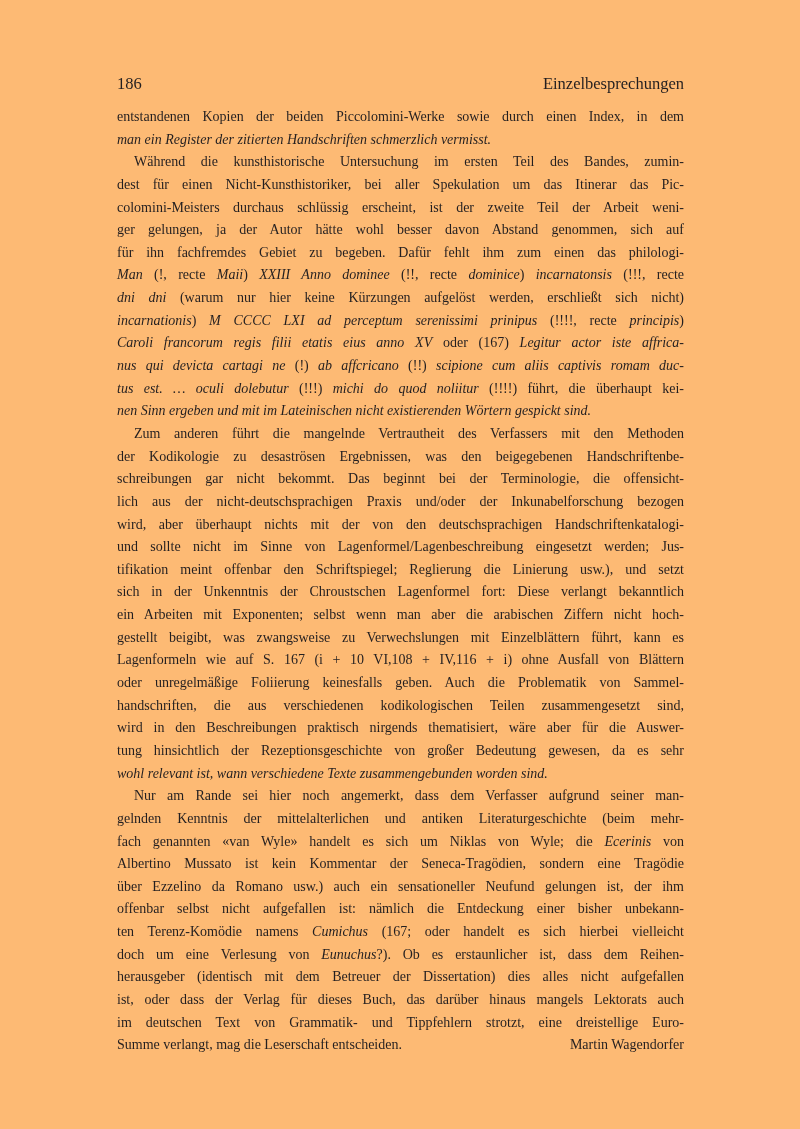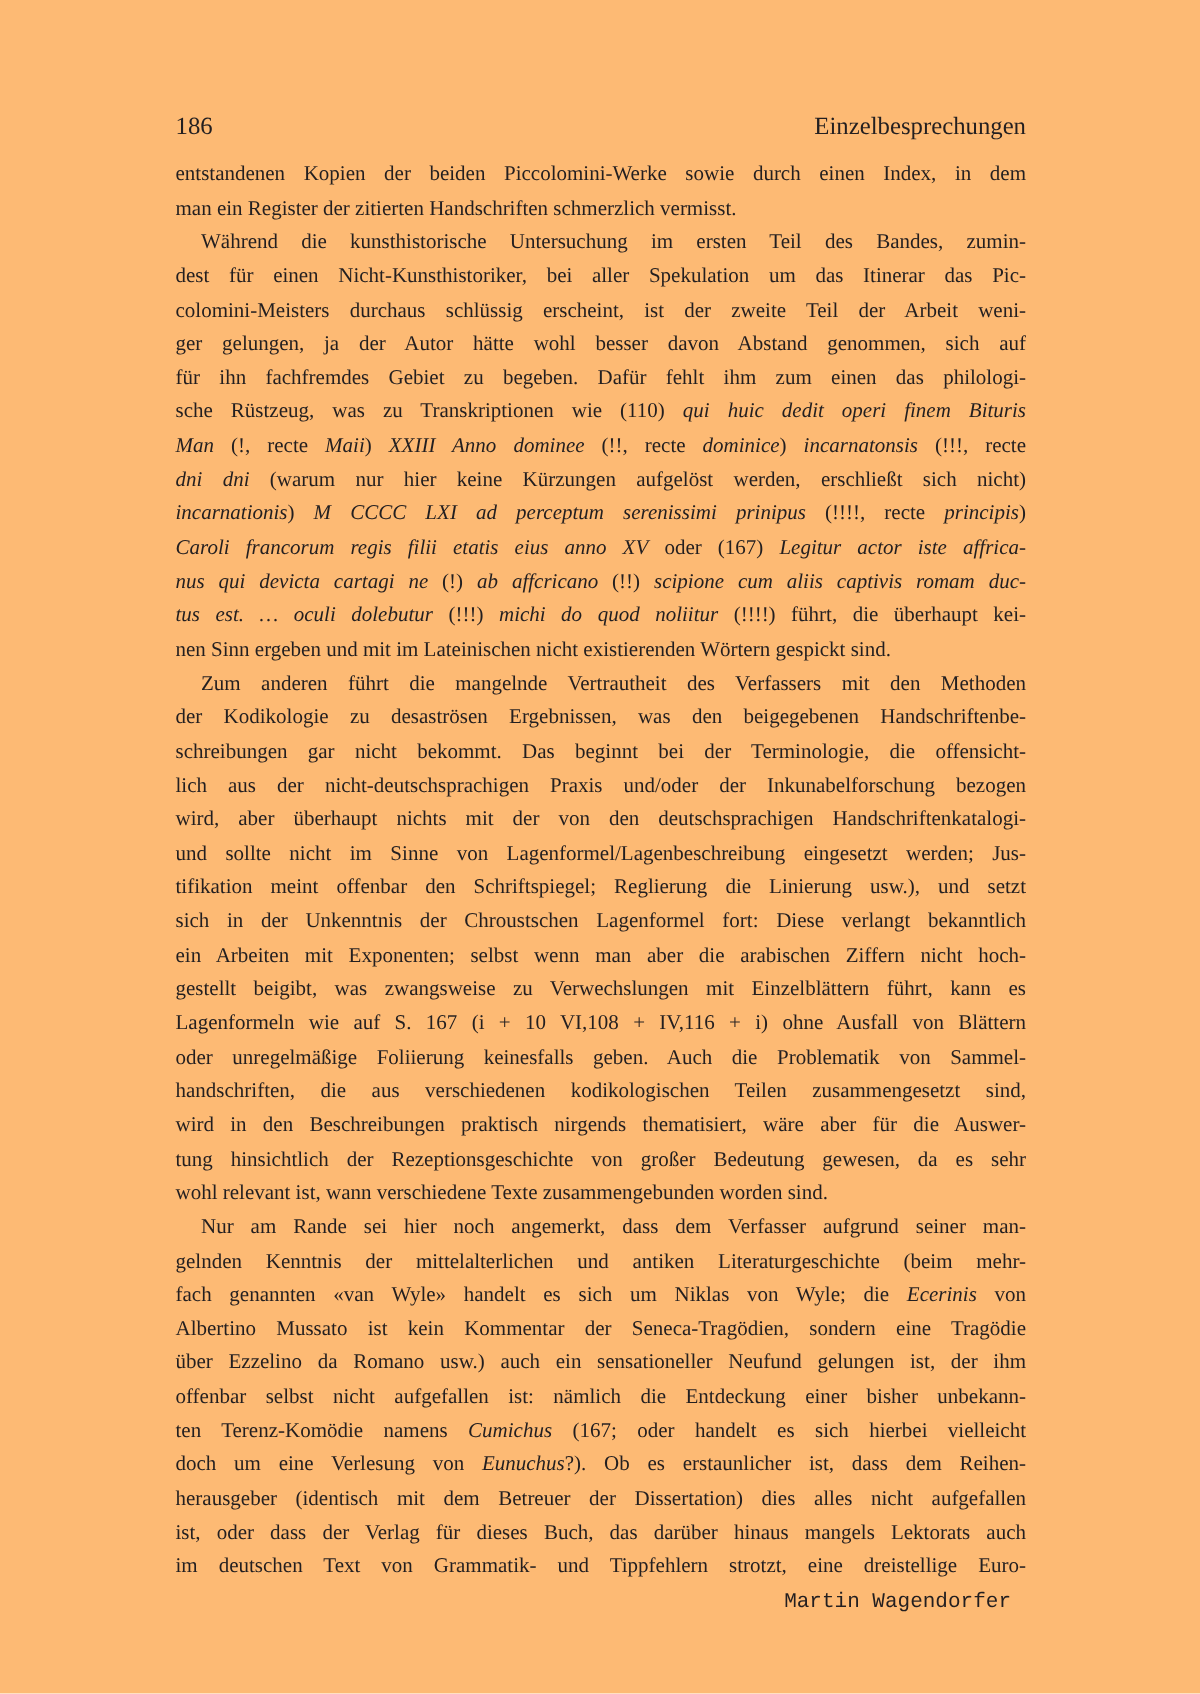--- a/index.html
+++ b/index.html
@@ -24,7 +24,7 @@
       display: block; height: 22.65px; white-space: nowrap;
       text-align: justify; text-align-last: justify;
     }
-    .line.last { text-align-last: left; }
+    .line.last { text-align-last: left; font-style: italic; }
     .line.indent { padding-left: 17px; }
     .line.signature-line { text-align-last: left; position: relative; }
     .signature { position: absolute; right: 10px; top: 0; font-family: Liberation Mono, monospace; }

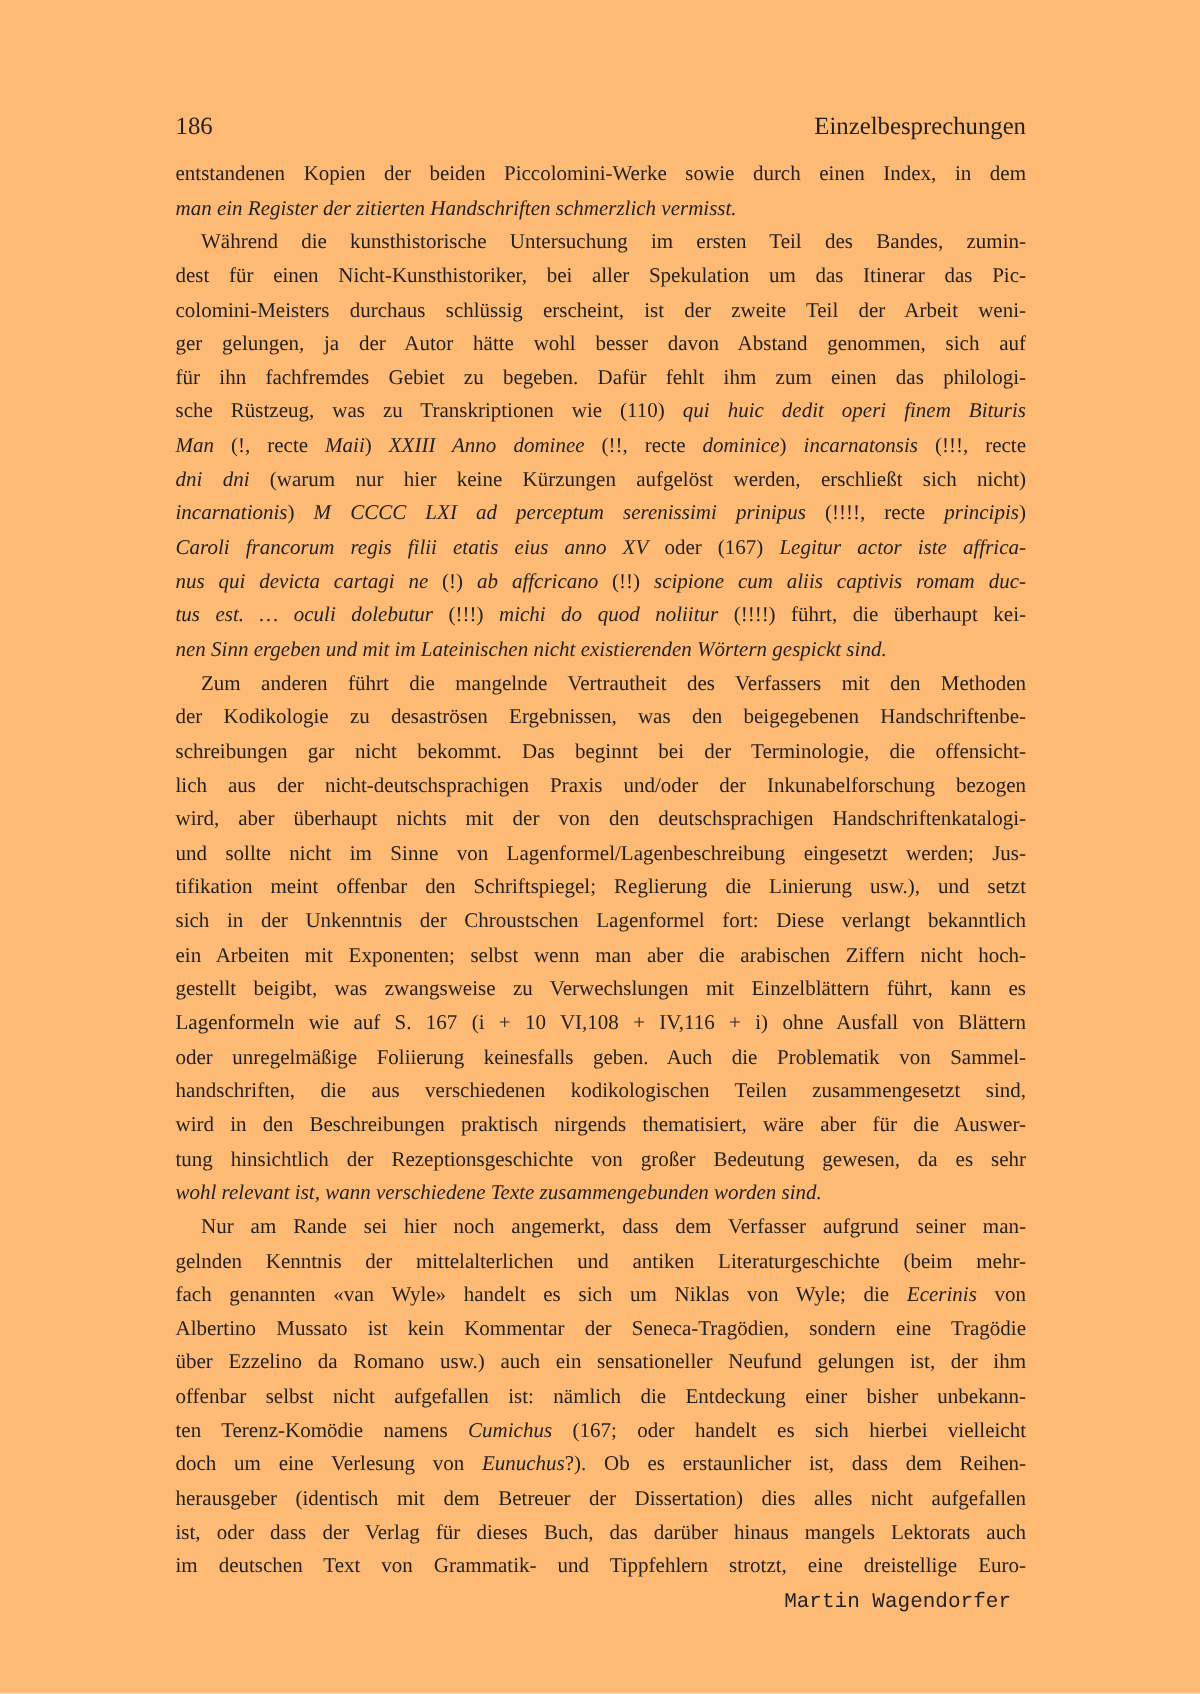--- a/index.html
+++ b/index.html
@@ -50,7 +50,6 @@
         <span class="line"><span>colomini-Meisters durchaus schlüssig erscheint, ist der zweite Teil der Arbeit weni-</span></span>
         <span class="line"><span>ger gelungen, ja der Autor hätte wohl besser davon Abstand genommen, sich auf</span></span>
         <span class="line"><span>für ihn fachfremdes Gebiet zu begeben. Dafür fehlt ihm zum einen das philologi-</span></span>
-        <span class="line"><span>sche Rüstzeug, was zu Transkriptionen wie (110) </span><i>qui huic dedit operi finem Bituris</i></span>
         <span class="line"><i>Man</i><span> (!, recte </span><i>Maii</i><span>) </span><i>XXIII Anno dominee</i><span> (!!, recte </span><i>dominice</i><span>) </span><i>incarnatonsis</i><span> (!!!, recte</span></span>
         <span class="line"><i>dni dni</i><span> (warum nur hier keine Kürzungen aufgelöst werden, erschließt sich nicht)</span></span>
         <span class="line"><i>incarnationis</i><span>) </span><i>M CCCC LXI ad perceptum serenissimi prinipus</i><span> (!!!!, recte </span><i>principis</i><span>)</span></span>

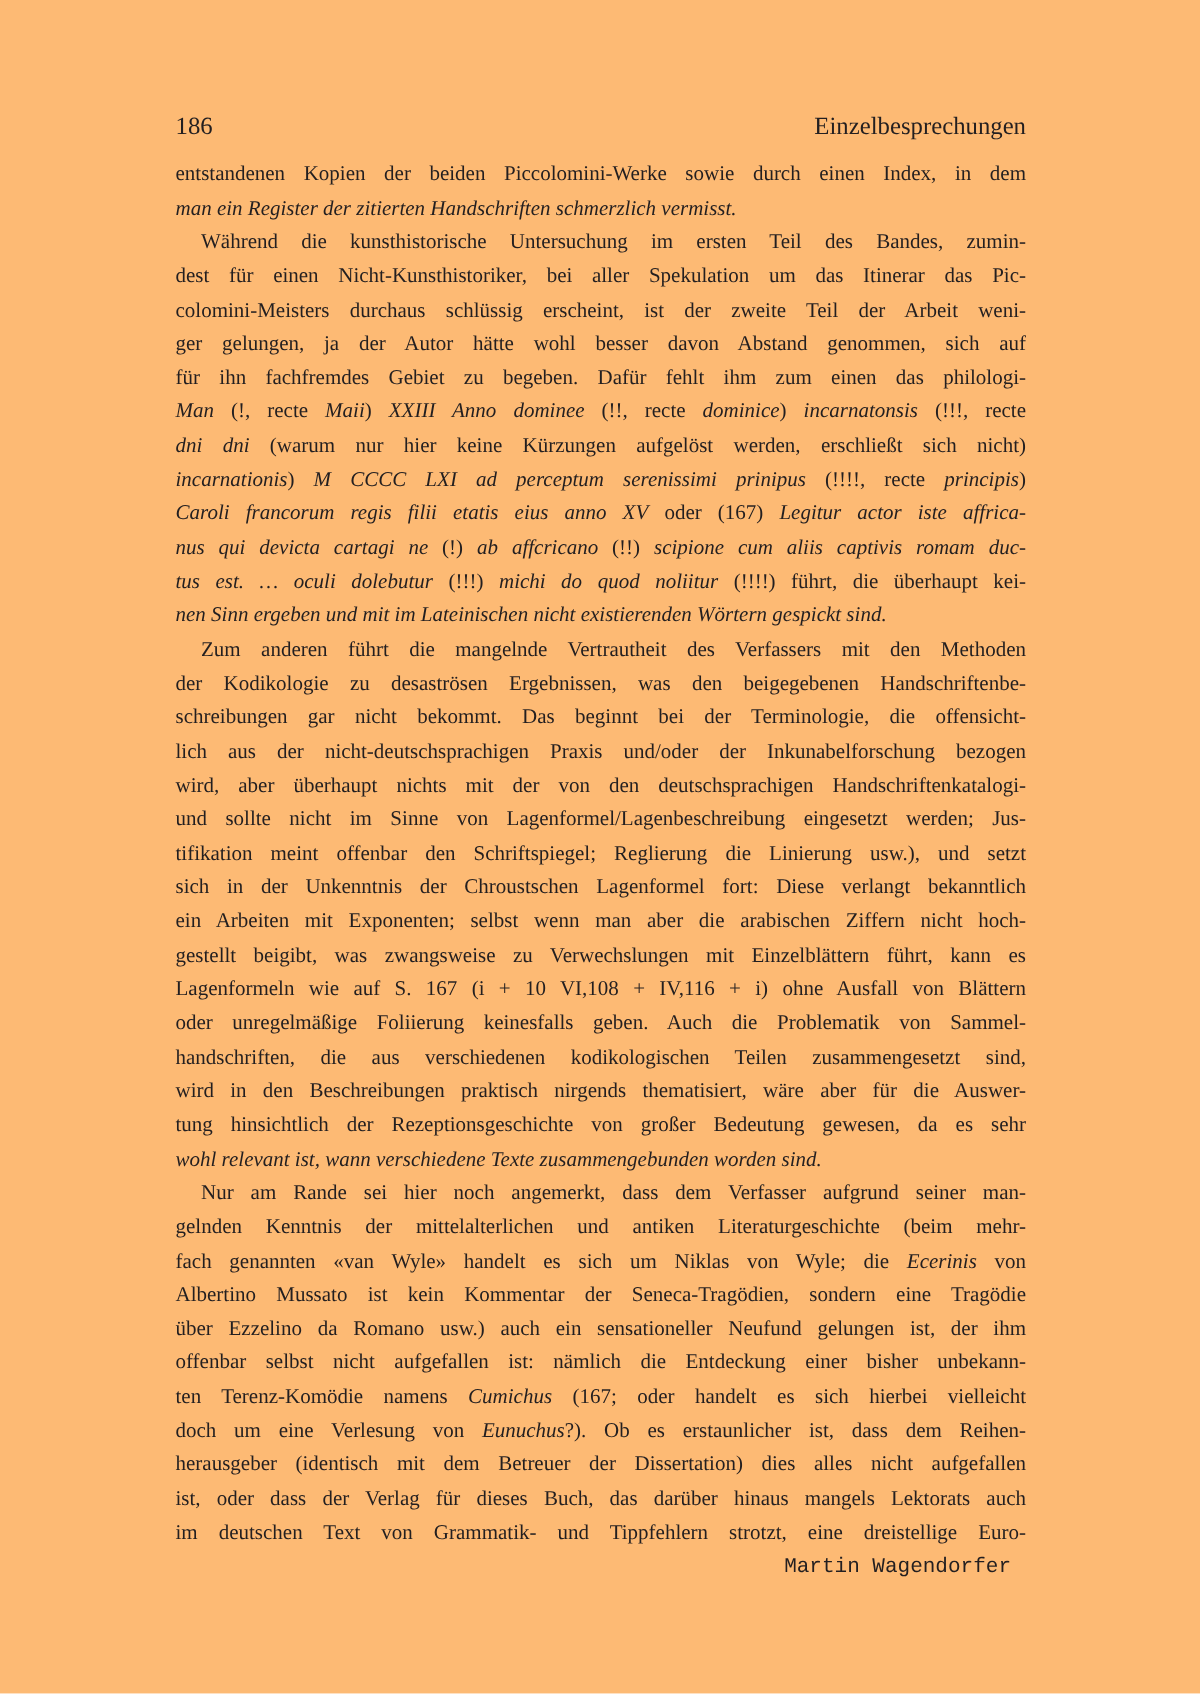--- a/index.html
+++ b/index.html
@@ -88,7 +88,7 @@
         <span class="line"><span>herausgeber (identisch mit dem Betreuer der Dissertation) dies alles nicht aufgefallen</span></span>
         <span class="line"><span>ist, oder dass der Verlag für dieses Buch, das darüber hinaus mangels Lektorats auch</span></span>
         <span class="line"><span>im deutschen Text von Grammatik- und Tippfehlern strotzt, eine dreistellige Euro-</span></span>
-        <span class="line signature-line"><span class="signature">Martin Wagendorfer</span></span>
+        <span class="line signature-line"><span>Summe verlangt, mag die Leserschaft entscheiden.</span><span class="signature">Martin Wagendorfer</span></span>
       </div>
     </div>
 </div>

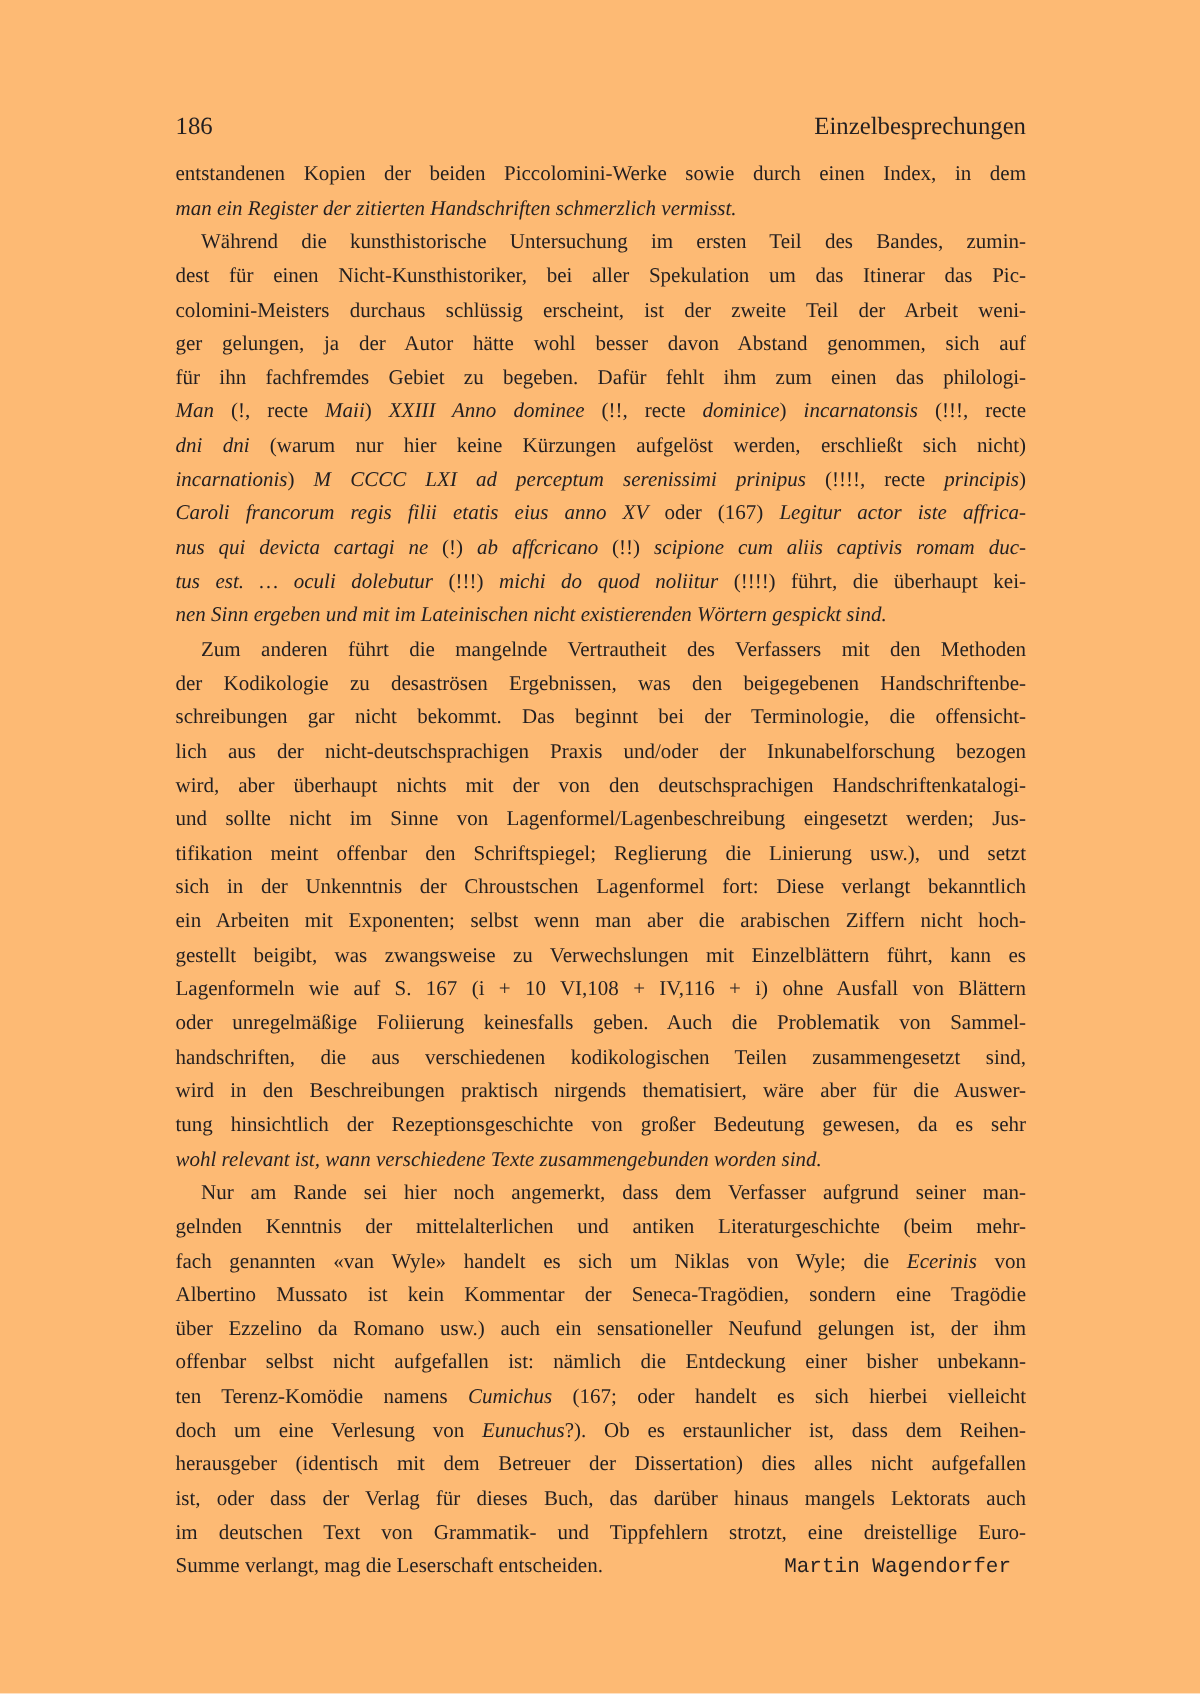--- a/index.html
+++ b/index.html
@@ -27,7 +27,7 @@
     .line.last { text-align-last: left; font-style: italic; }
     .line.indent { padding-left: 17px; }
     .line.signature-line { text-align-last: left; position: relative; }
-    .signature { position: absolute; right: 10px; top: 0; font-family: Liberation Mono, monospace; }
+    .signature { position: absolute; right: 0; top: 0; }
     i { font-style: italic; }
   </style>
 </head>

